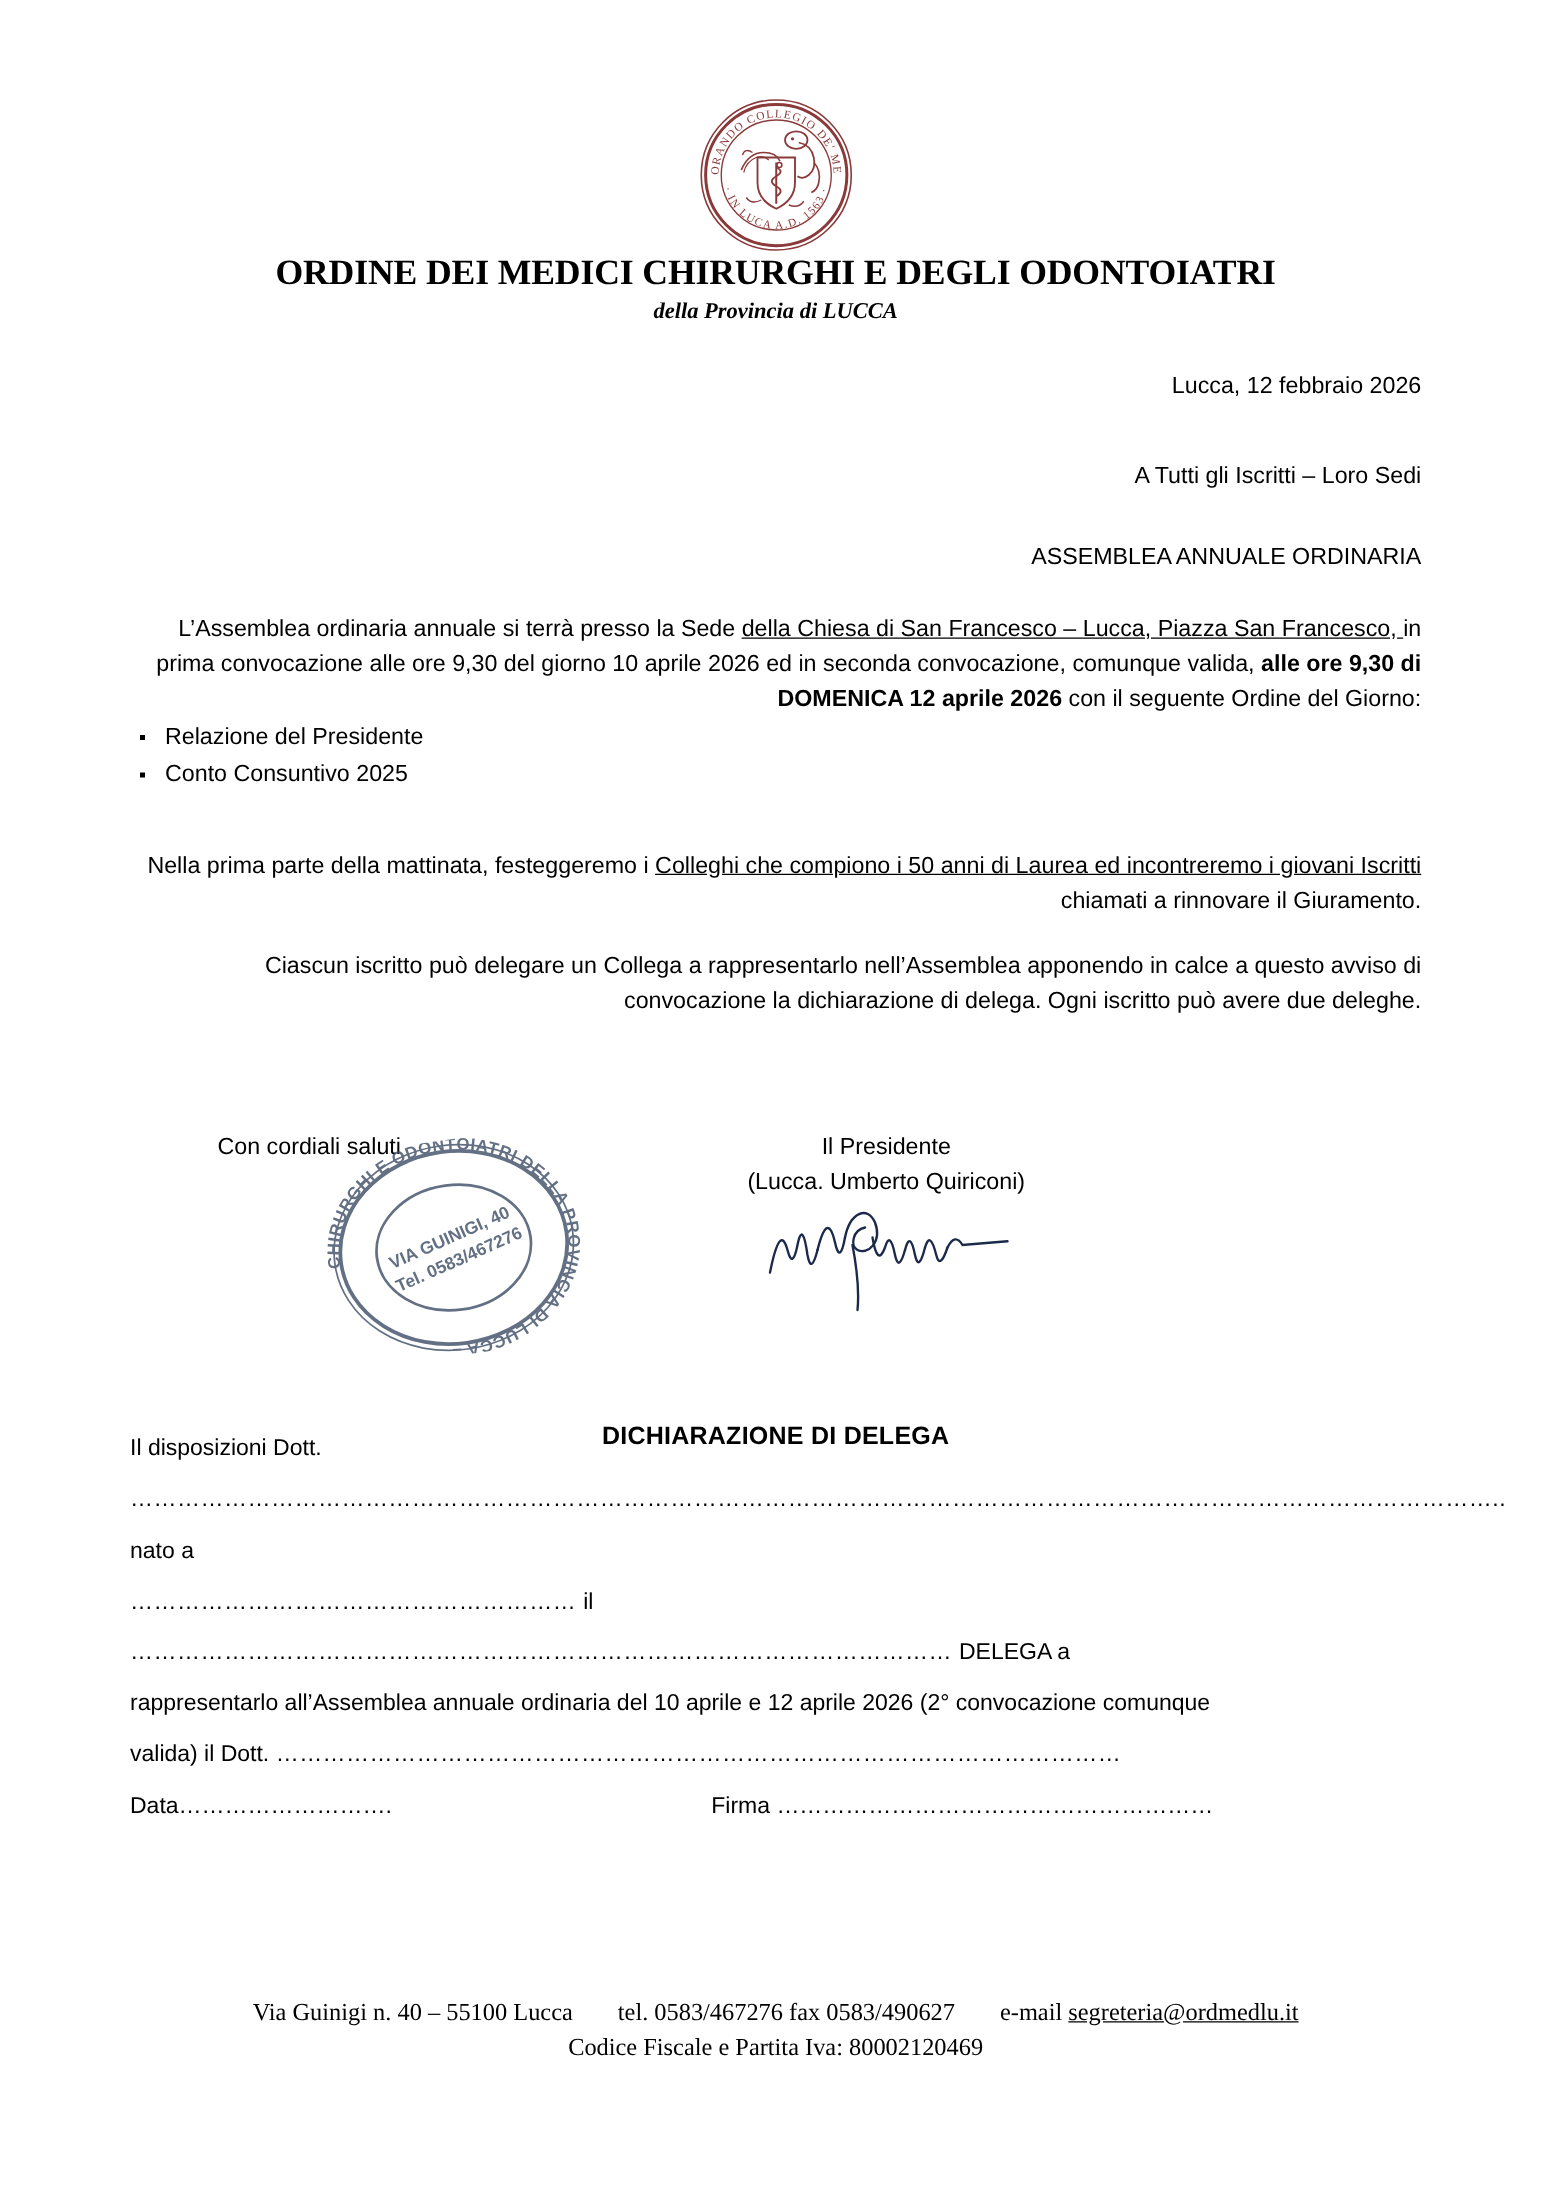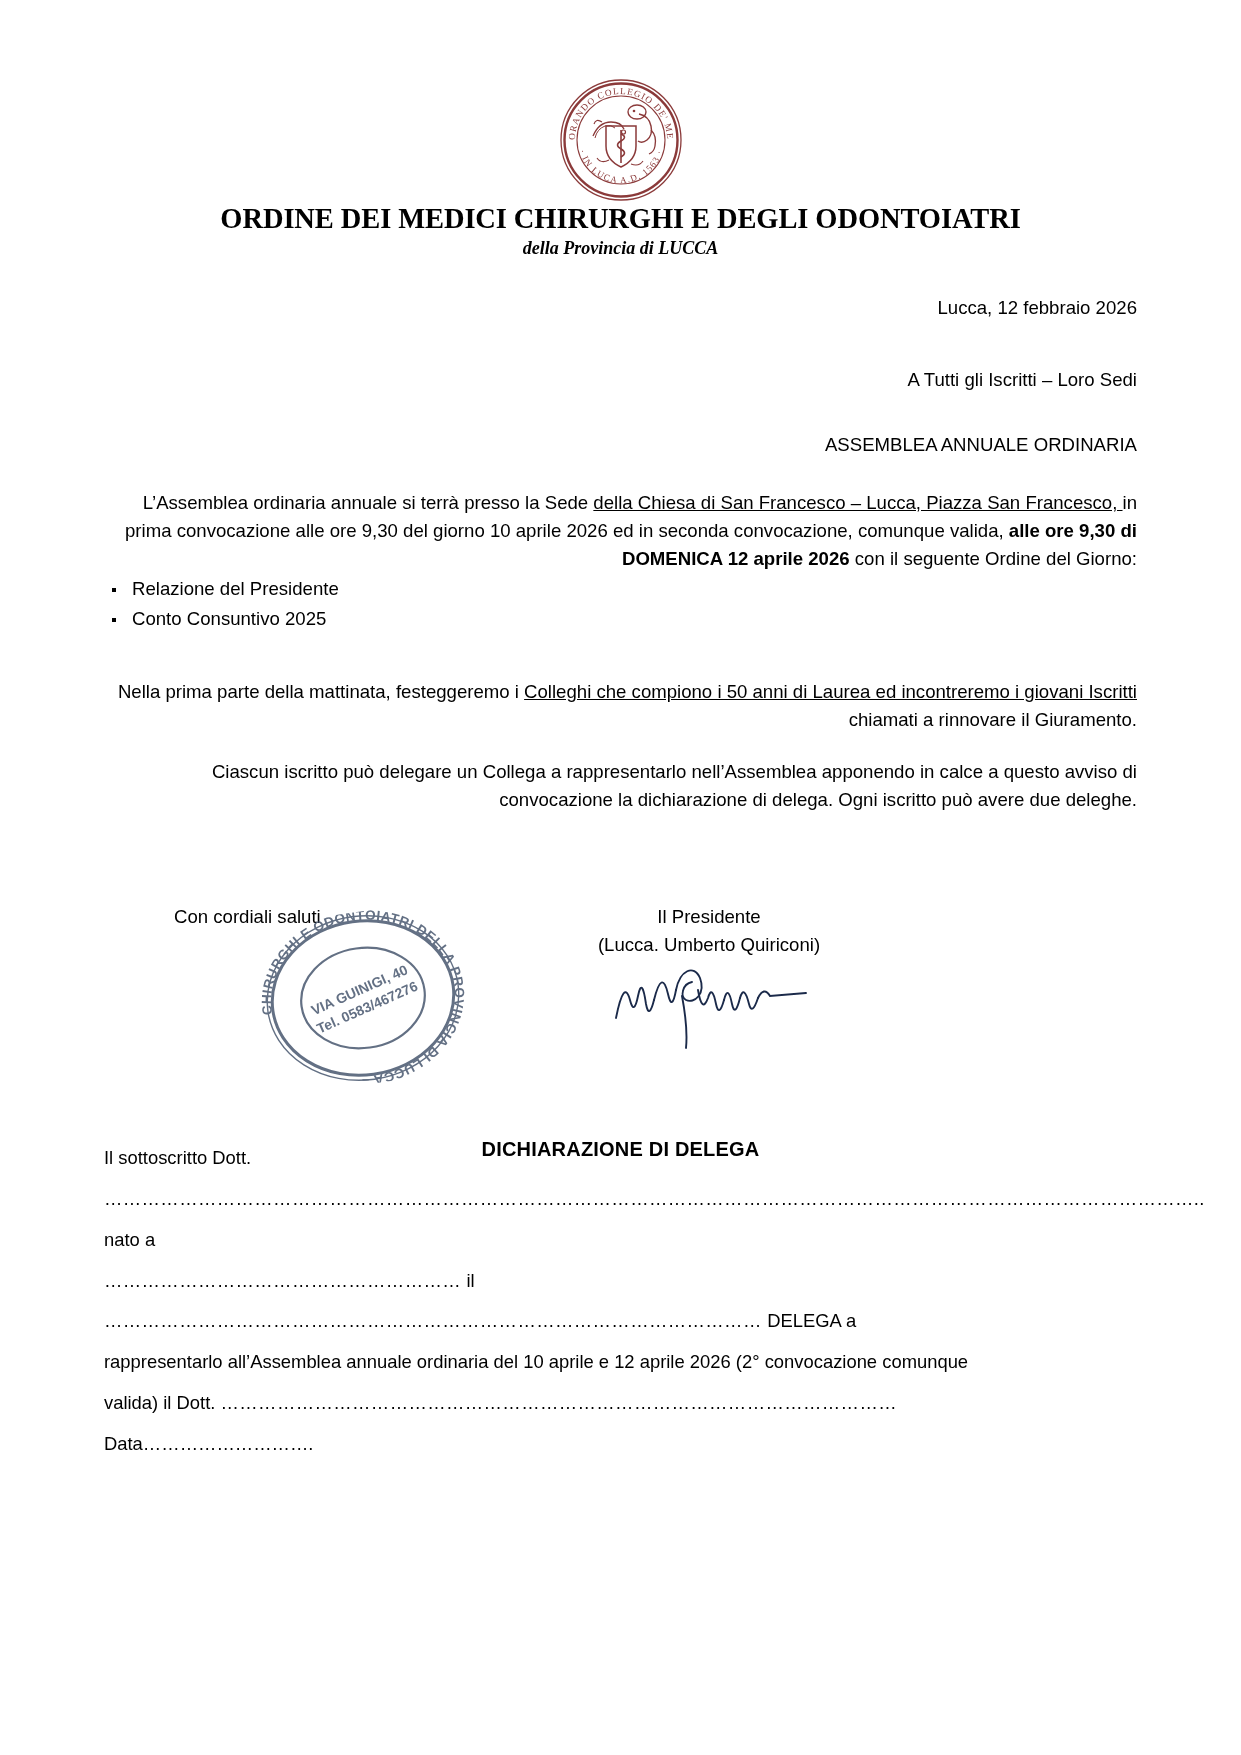--- a/index.html
+++ b/index.html
@@ -330,7 +330,7 @@
   <div class="delega-title">DICHIARAZIONE DI DELEGA</div>
 
   <div class="delega-form">
-    <p><span>Il sottoscritto Dott. </span><span class="dots">………………………………………………………………………………………………………………………………………………………….. </span><span>nato a</span></p>
+    <p><span>Il disposizioni Dott. </span><span class="dots">………………………………………………………………………………………………………………………………………………………….. </span><span>nato a</span></p>
 
     <p><span class="dots">………………………………………………… </span><span>il </span><span class="dots">…………………………………………………………………………………………… </span><span>DELEGA a</span></p>
 

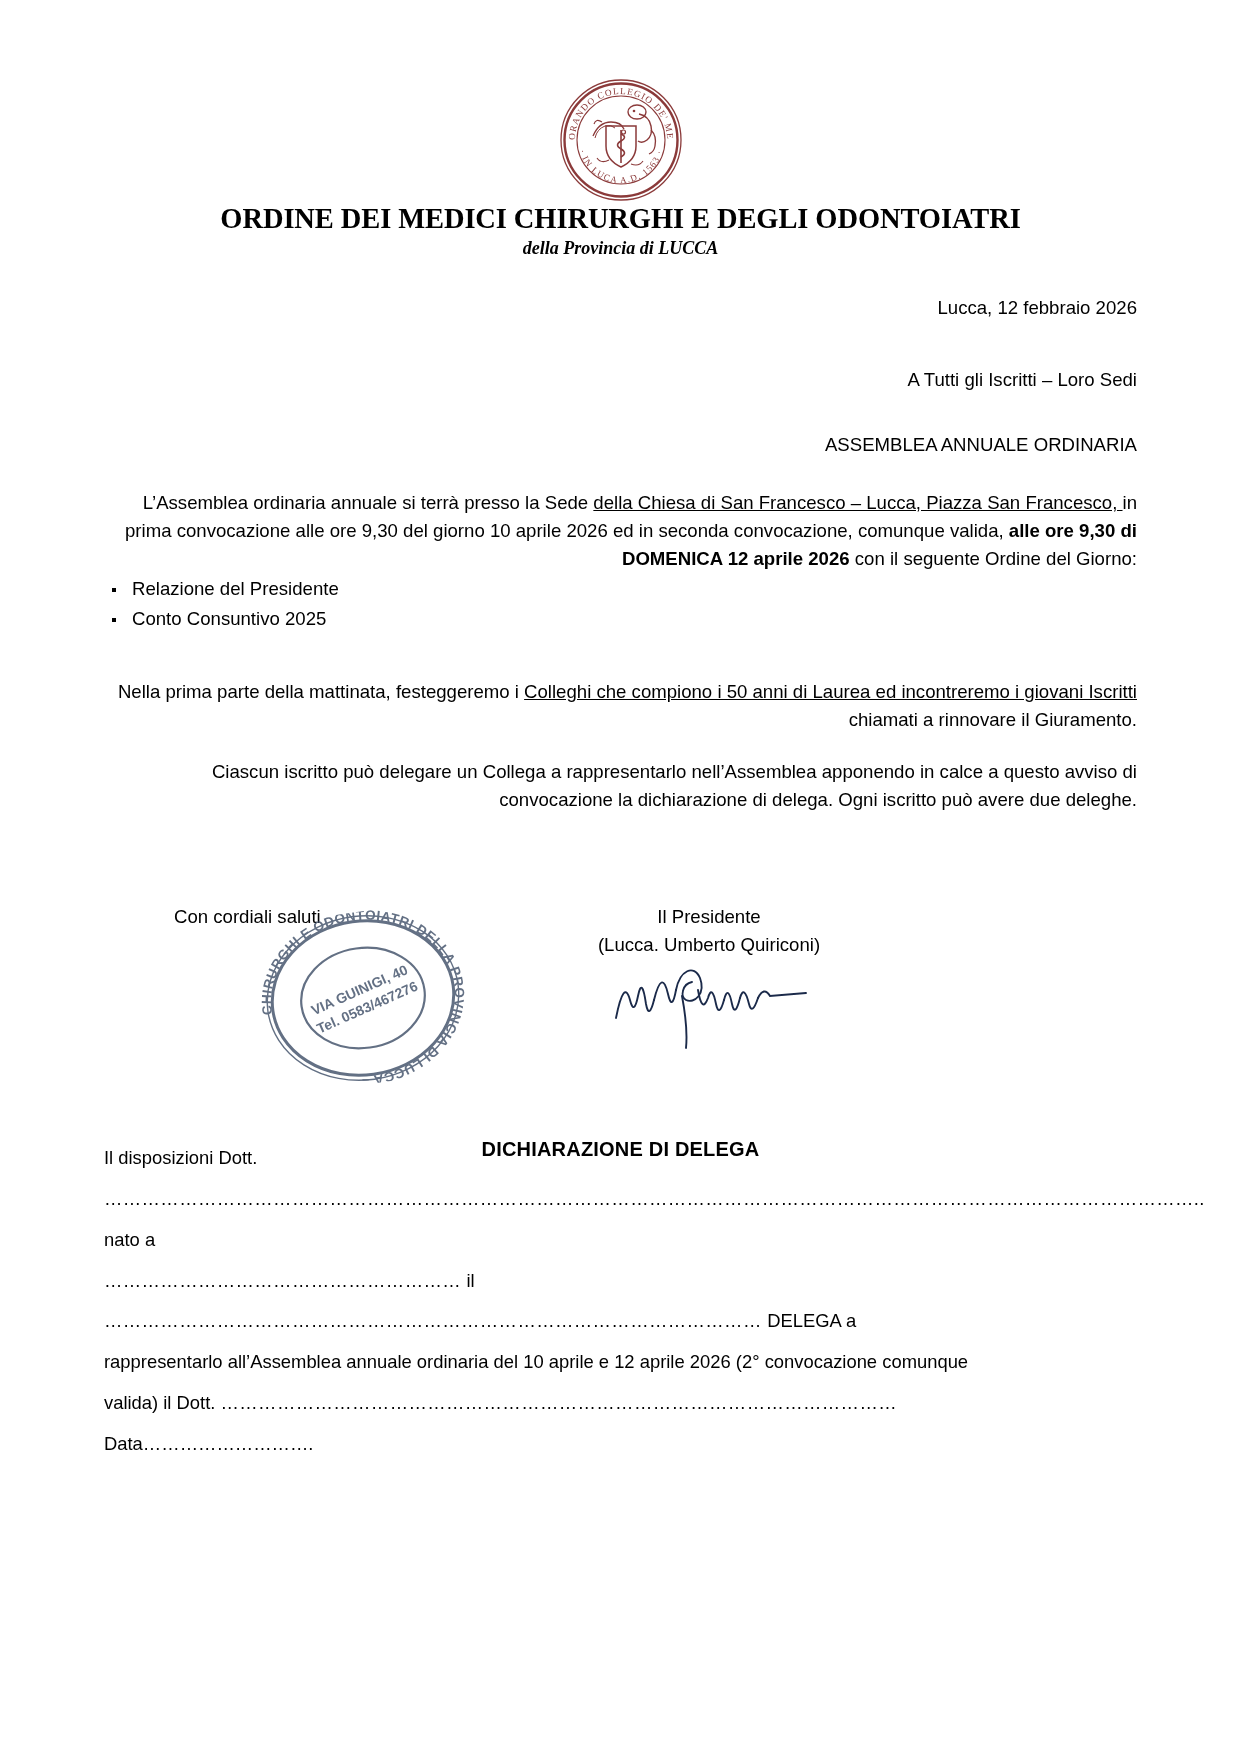--- a/index.html
+++ b/index.html
@@ -338,7 +338,7 @@
 
     <p><span>valida) il Dott. </span><span class="dots">………………………………………………………………………………………………</span></p>
 
-    <p class="datarow"><span>Data……………………….</span></p>
+    <p class="datarow"><span>Data……………………….</span><span class="firma">Firma …………………………………………………</span></p>
   </div>
 
 

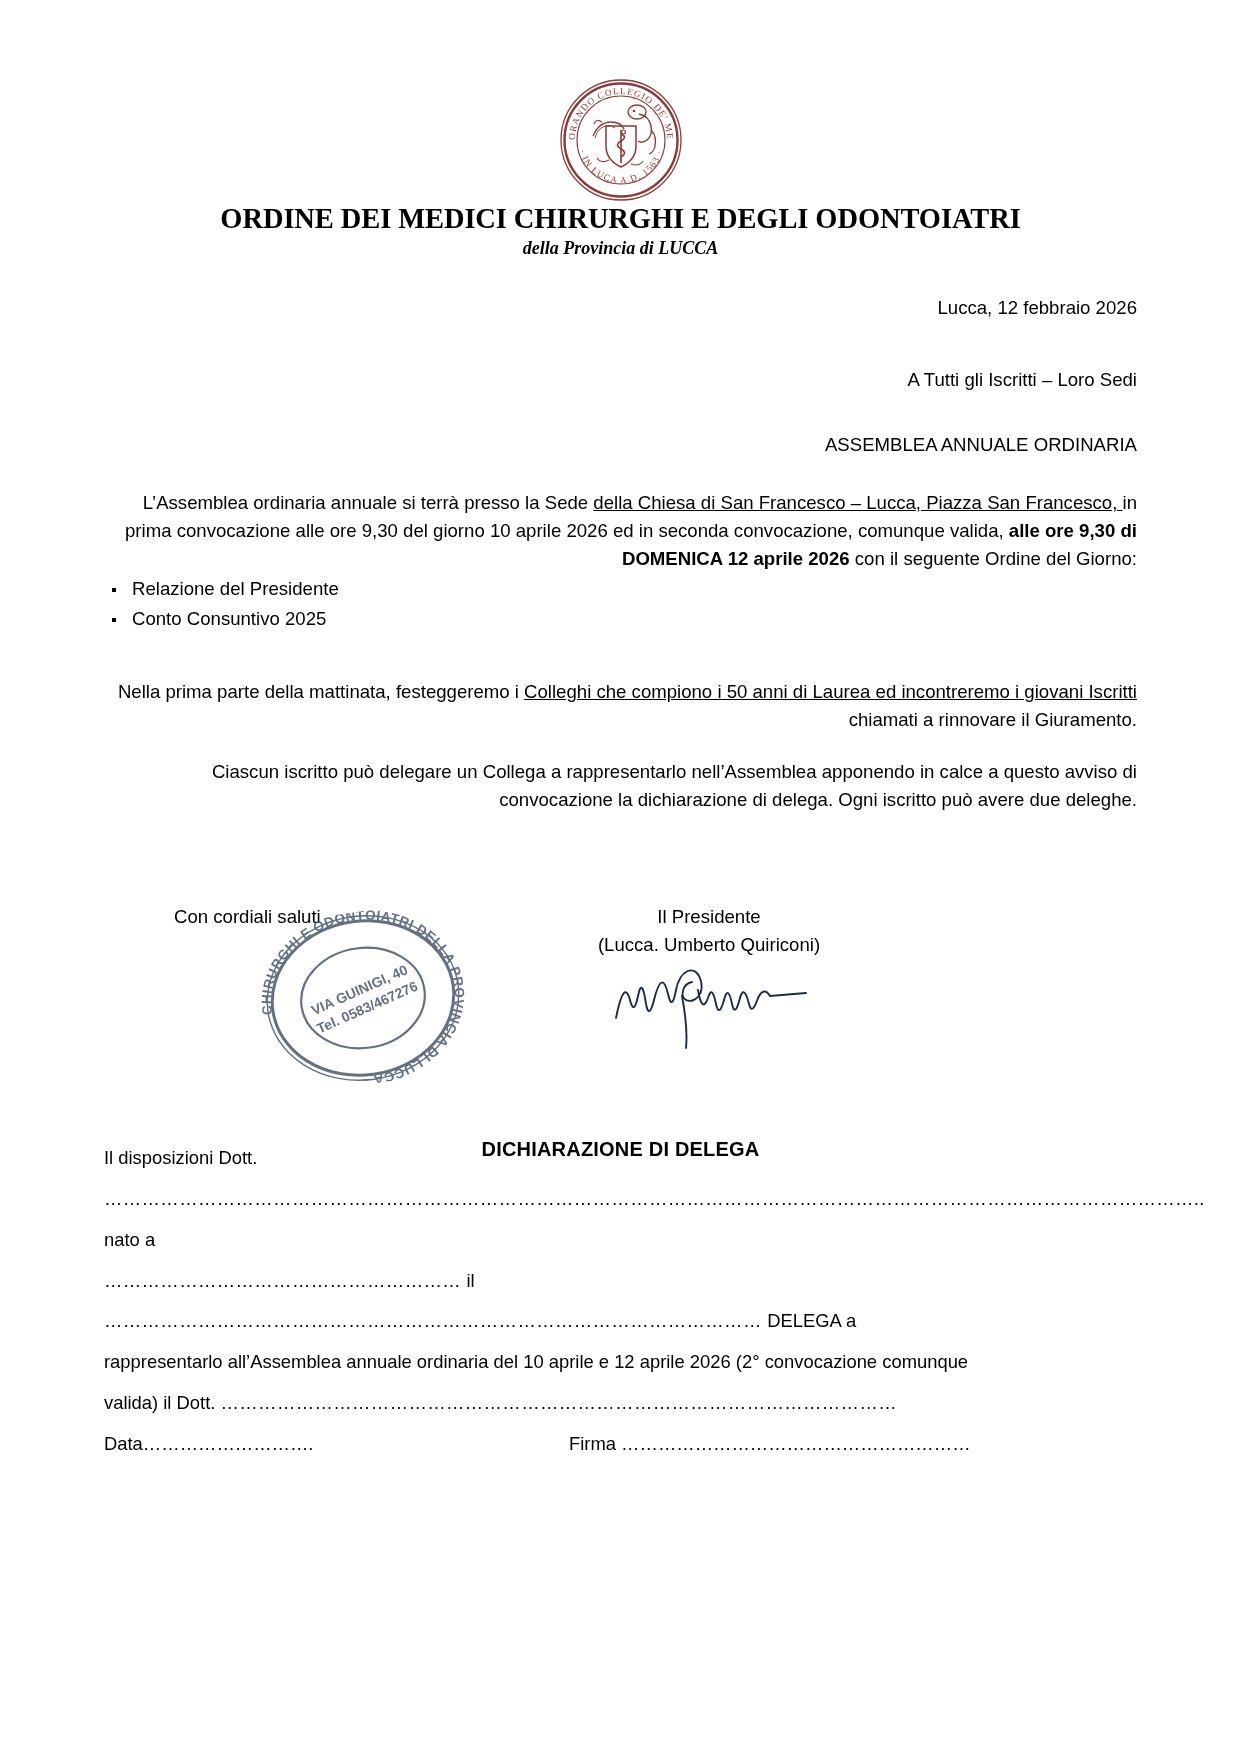--- a/index.html
+++ b/index.html
@@ -341,6 +341,10 @@
     <p class="datarow"><span>Data……………………….</span><span class="firma">Firma …………………………………………………</span></p>
   </div>
 
+  <div class="footer">
+    <div class="f1"><span>Via Guinigi n. 40 – 55100 Lucca</span><span class="gap-a"></span><span>tel. 0583/467276  fax 0583/490627</span><span class="gap-b"></span><span>e-mail </span><span class="mail">segreteria@ordmedlu.it</span></div>
+    <div>Codice Fiscale e Partita Iva: 80002120469</div>
+  </div>
 
 </div>
 

